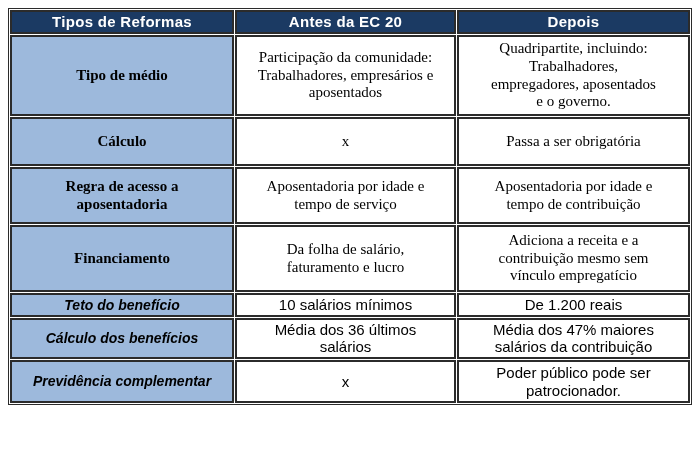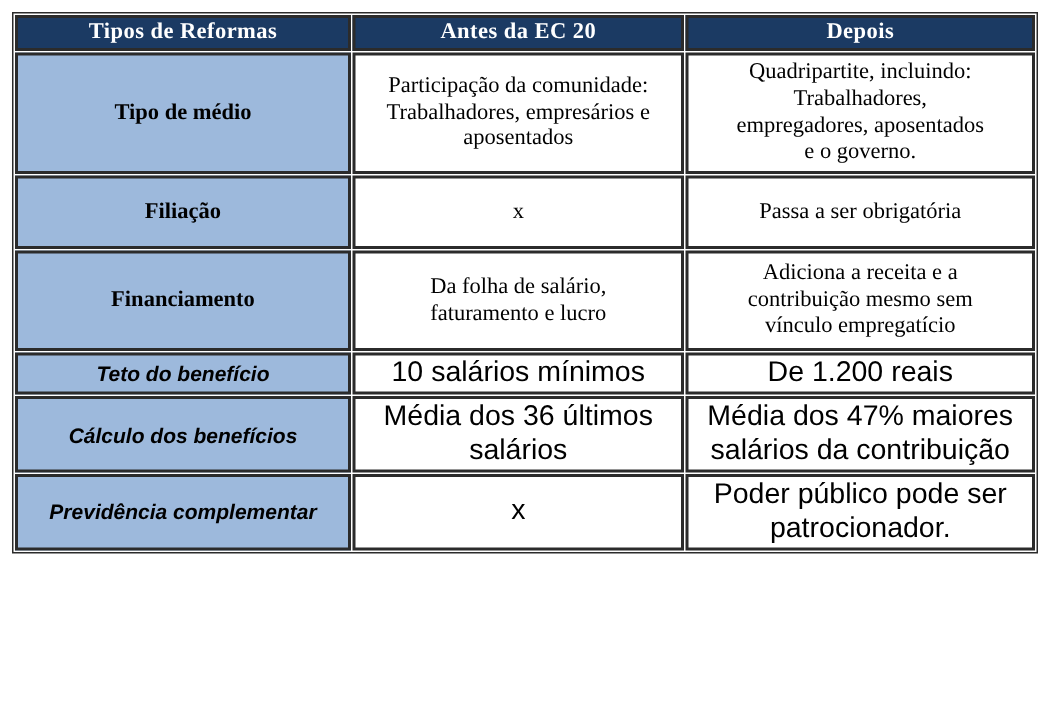--- a/index.html
+++ b/index.html
@@ -35,7 +35,7 @@
   th {
     background: var(--header-bg, #1b3a63);
     color: var(--header-text, #fff);
-    font-family: Liberation Serif, serif;
+    font-family: Liberation Sans, sans-serif;
     font-weight: bold;
     font-size: 15px;
     letter-spacing: 0.3px;

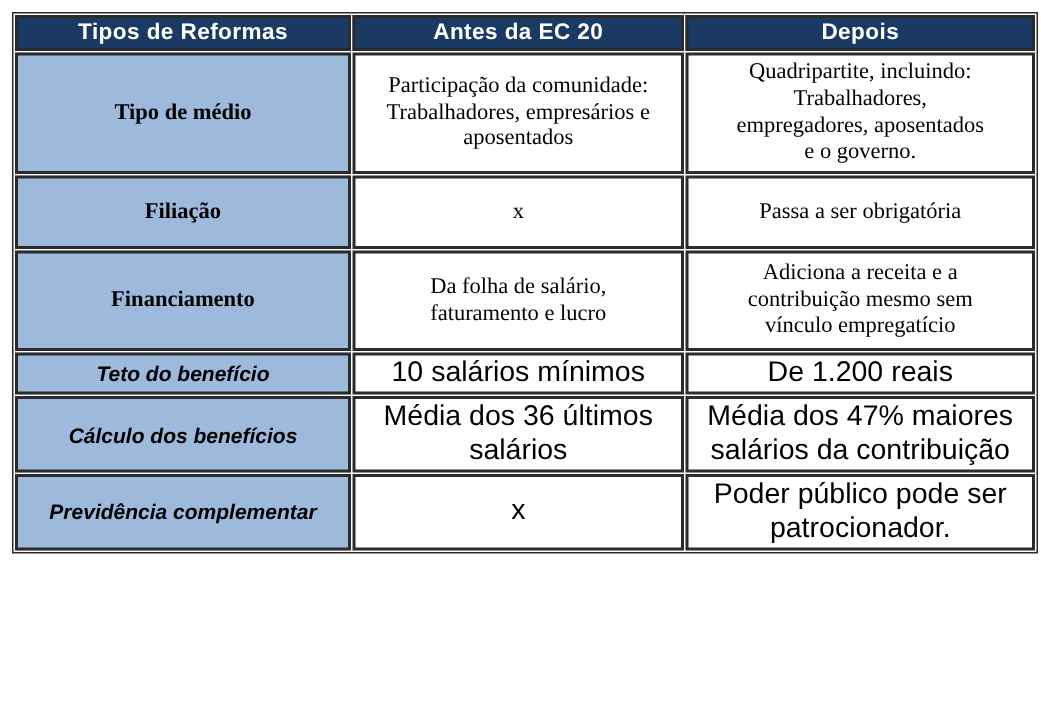--- a/index.html
+++ b/index.html
@@ -87,7 +87,7 @@
 e o governo.</td>
       </tr>
       <tr class="r1 serif">
-        <td class="label">Filiação</td>
+        <td class="label">Cálculo</td>
         <td>x</td>
         <td>Passa a ser obrigatória</td>
       </tr>

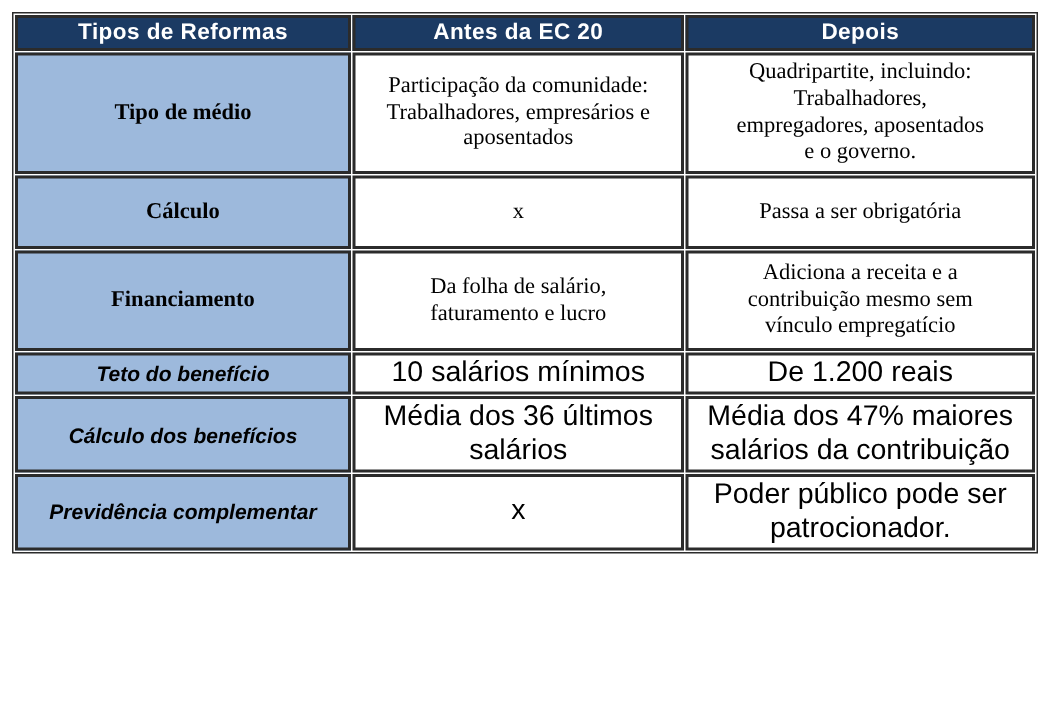--- a/index.html
+++ b/index.html
@@ -91,6 +91,14 @@
         <td>x</td>
         <td>Passa a ser obrigatória</td>
       </tr>
+      <tr class="r2 serif">
+        <td class="label">Regra de acesso a
+aposentadoria</td>
+        <td>Aposentadoria por idade e
+tempo de serviço</td>
+        <td>Aposentadoria por idade e
+tempo de contribuição</td>
+      </tr>
       <tr class="r3 serif">
         <td class="label">Financiamento</td>
         <td>Da folha de salário,

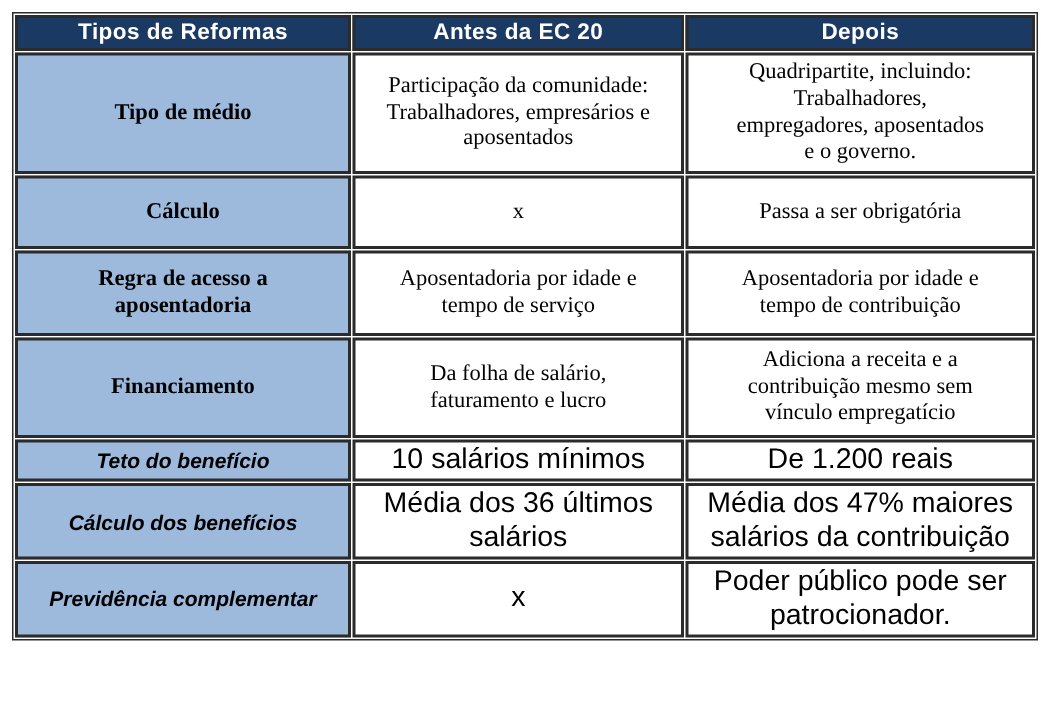--- a/index.html
+++ b/index.html
@@ -45,7 +45,7 @@
     font-weight: bold;
   }
   tr.serif td { font-family: "Liberation Serif", serif; font-size: 15px; }
-  tr.sans  td { font-family: "Liberation Sans", sans-serif; font-size: 19px; }
+  tr.sans  td { font-family: "Liberation Sans", sans-serif; font-size: 15px; }
   tr.sans  td.label { font-size: 14px; font-style: italic; }
   
   tr.hdr { height: 24px; }

